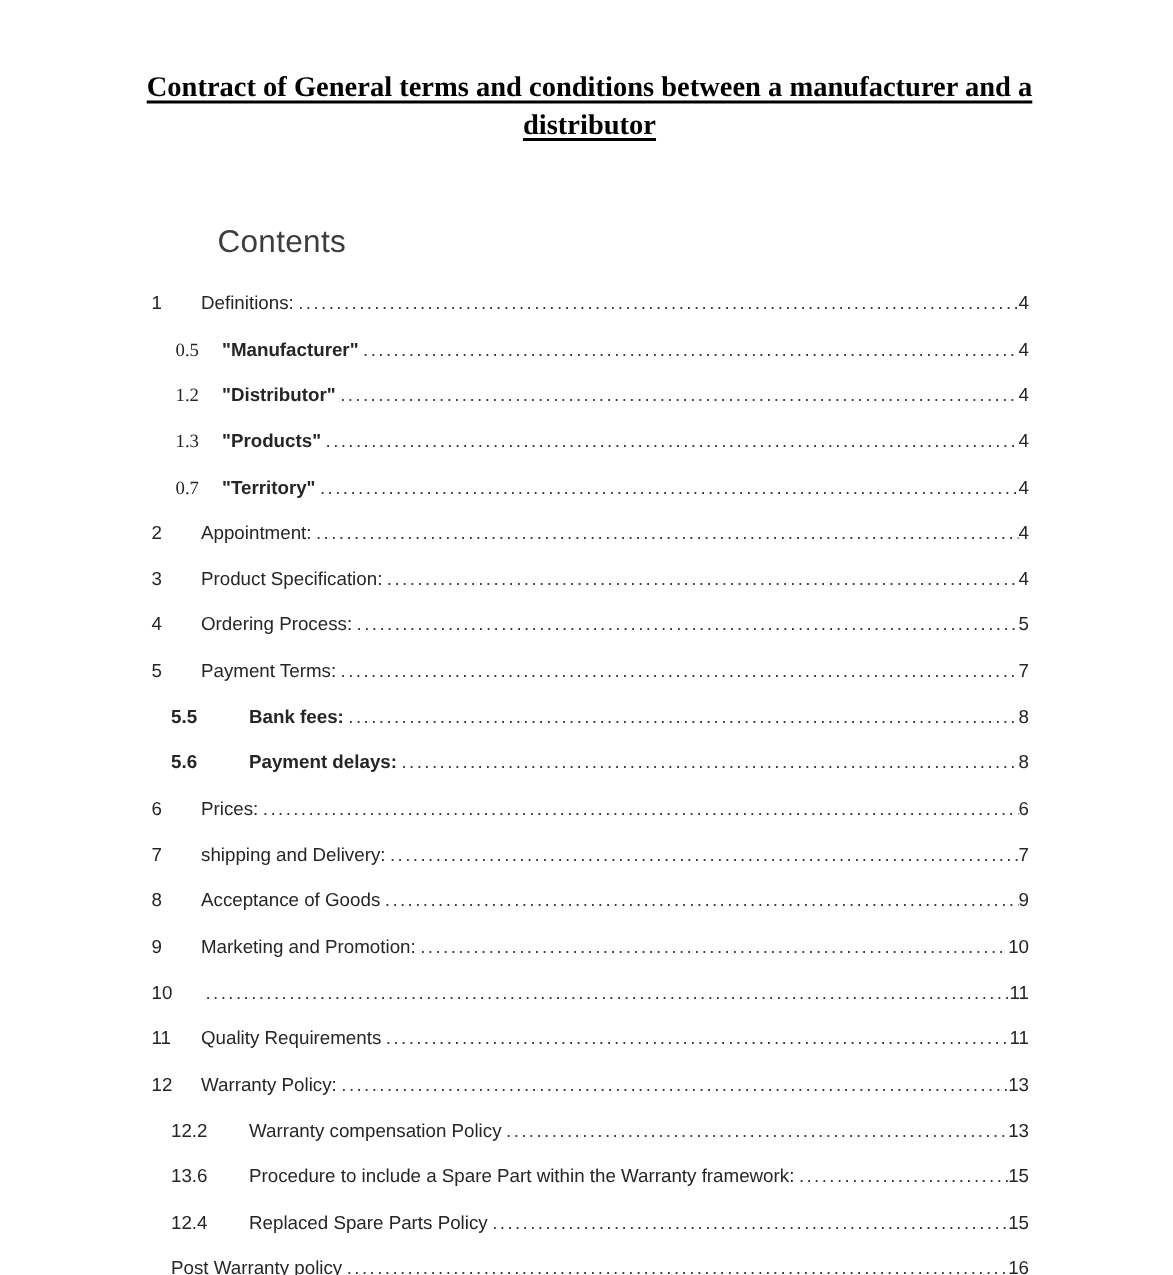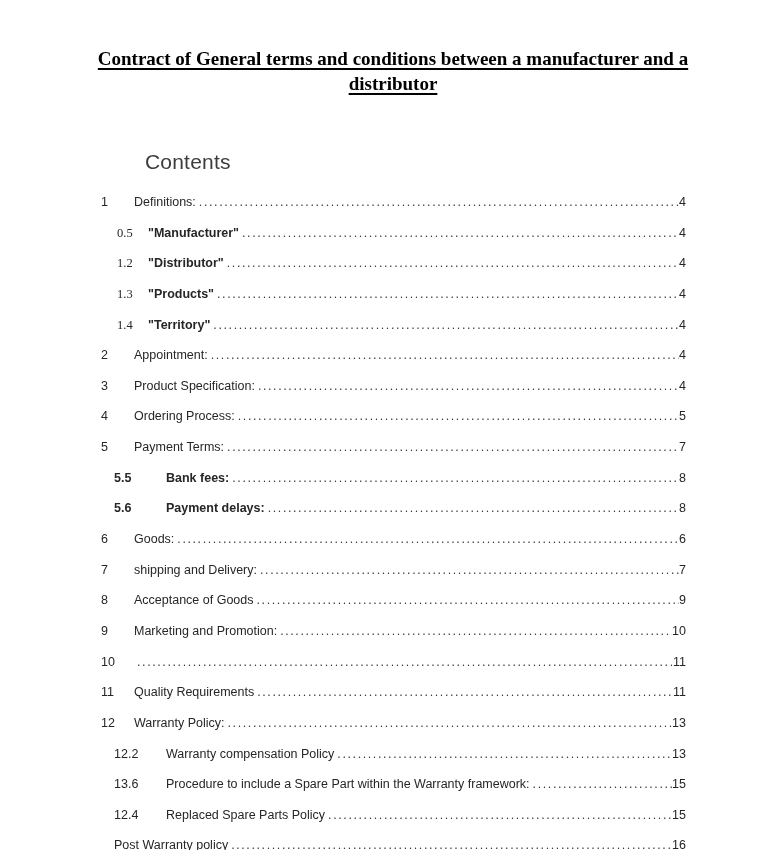--- a/index.html
+++ b/index.html
@@ -135,7 +135,7 @@
         <span class="pagenum">4</span>
       </div>
       <div class="toc-row sub-serif">
-        <span class="num">1.4</span>
+        <span class="num">0.7</span>
         <span class="label">"Territory"</span>
         <span class="dots"></span>
         <span class="pagenum">4</span>

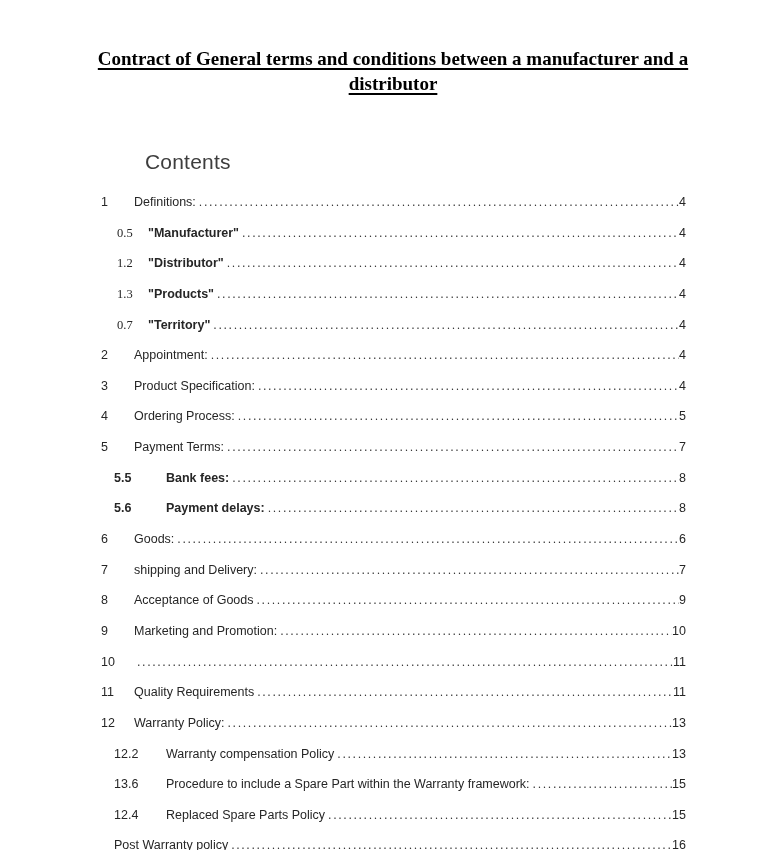--- a/index.html
+++ b/index.html
@@ -178,7 +178,7 @@
       </div>
       <div class="toc-row h1">
         <span class="num">6</span>
-        <span class="label">Goods:</span>
+        <span class="label">Prices:</span>
         <span class="dots"></span>
         <span class="pagenum">6</span>
       </div>

